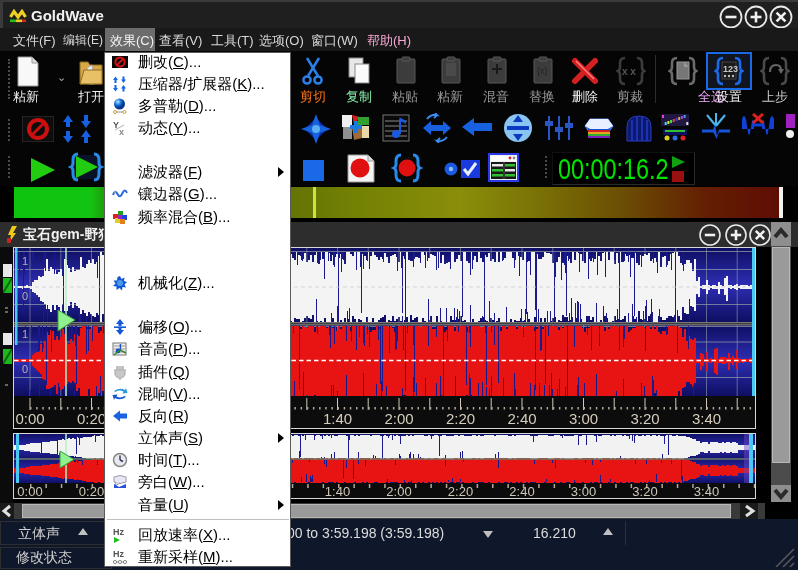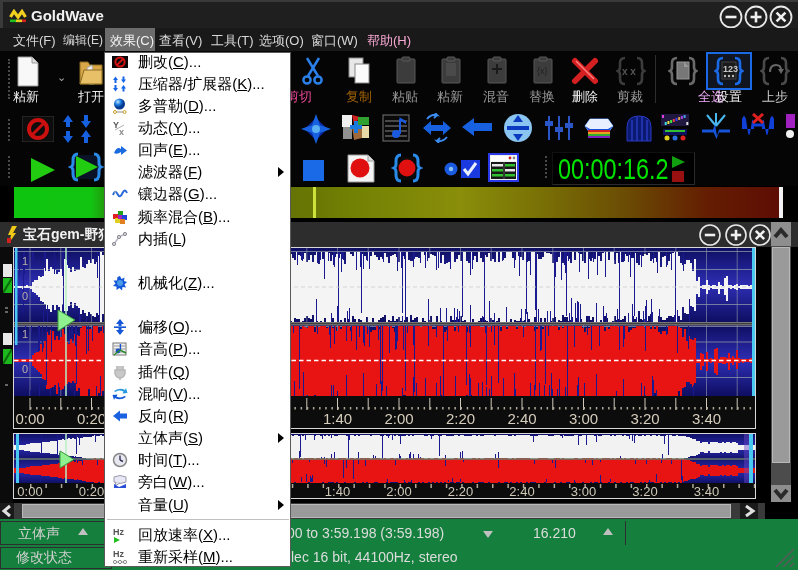--- a/index.html
+++ b/index.html
@@ -67,7 +67,7 @@
             <circle cx="17" cy="24" r="3.6"></circle>
           </g>
         </svg></div>
-      <div class="lbl" style="left:277px;top:37px;width:44px;color:#ec4899">剪切</div>
+      <div class="lbl" style="left:291px;top:37px;width:44px;color:#f97316">剪切</div>
       <div class="abs" style="left:347px;top:5px"><svg width="24" height="28" viewBox="0 0 24 28" style="">
           <rect x="2" y="2" width="14" height="19" fill="#e8e8e8" stroke="#888"></rect>
           <rect x="8" y="8" width="14" height="19" fill="#fbfbfb" stroke="#888"></rect>

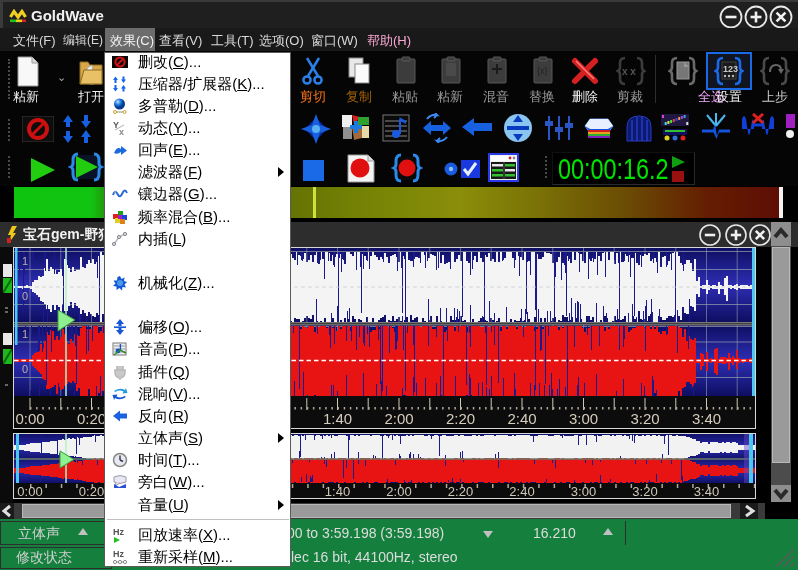--- a/index.html
+++ b/index.html
@@ -72,7 +72,7 @@
           <rect x="2" y="2" width="14" height="19" fill="#e8e8e8" stroke="#888"></rect>
           <rect x="8" y="8" width="14" height="19" fill="#fbfbfb" stroke="#888"></rect>
         </svg></div>
-      <div class="lbl" style="left:337px;top:37px;width:44px;color:#a16207">复制</div>
+      <div class="lbl" style="left:337px;top:37px;width:44px;color:#86efac">复制</div>
       <div class="abs" style="left:393px;top:5px"><svg width="26" height="28" viewBox="0 0 26 28" style="">
           <rect x="4" y="3" width="18" height="24" rx="1" fill="#3c3c3c" stroke="#585858"></rect>
           <rect x="9" y="1" width="8" height="4" rx="1" fill="#3c3c3c" stroke="#585858"></rect>

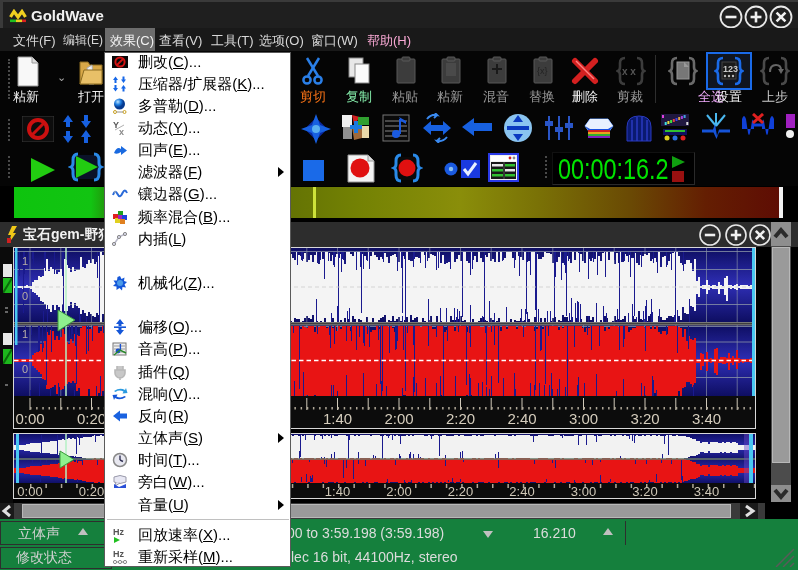--- a/index.html
+++ b/index.html
@@ -1134,12 +1134,6 @@
         </svg>
         <span class="tx">动态(<u>Y</u>)...</span>
       </div>
-      <div class="mi" style="top:86.1px">
-        <svg width="16" height="16" viewBox="0 0 16 16" style="">
-          <path d="M2 11 Q5 4 9 7 L9 4 L15 8.5 L9 13 L9 10 Q5 13 2 11Z" fill="#1a6ae0"></path>
-        </svg>
-        <span class="tx">回声(<u>E</u>)...</span>
-      </div>
       <div class="mi" style="top:108.2px">
         <span class="tx">滤波器(<u>F</u>)</span>
         <div class="sub"></div>

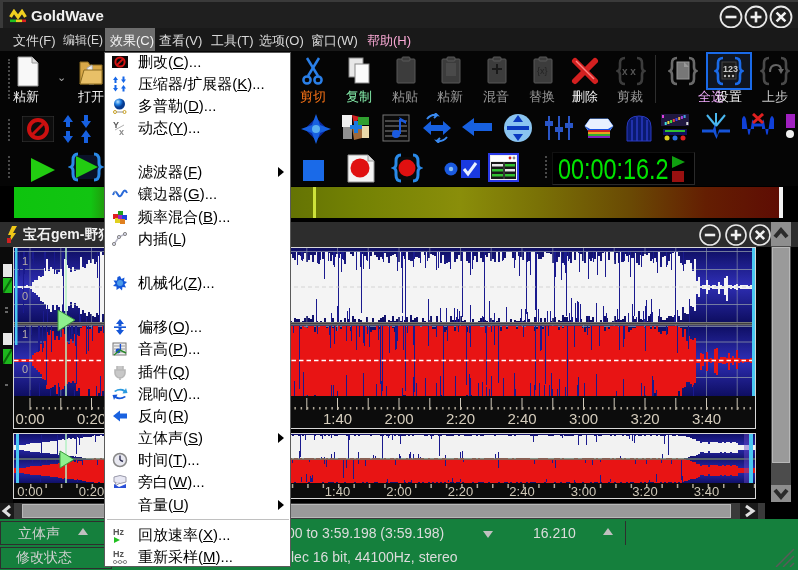--- a/index.html
+++ b/index.html
@@ -1156,15 +1156,6 @@
         </svg>
         <span class="tx">频率混合(<u>B</u>)...</span>
       </div>
-      <div class="mi" style="top:174.7px">
-        <svg width="16" height="16" viewBox="0 0 16 16" style="">
-          <path d="M2 13 L7 6 L13 3" fill="none" stroke="#b8b8c8" stroke-width="1.5"></path>
-          <circle cx="2" cy="13" r="1.6" fill="#d8d8e8" stroke="#888"></circle>
-          <circle cx="7" cy="6" r="1.6" fill="#d8d8e8" stroke="#888"></circle>
-          <circle cx="13" cy="3" r="1.6" fill="#d8d8e8" stroke="#888"></circle>
-        </svg>
-        <span class="tx">内插(<u>L</u>)</span>
-      </div>
       <div class="mi" style="top:219.0px">
         <svg width="16" height="16" viewBox="0 0 16 16" style="">
           <path d="M8 1 L9.5 4 L12.5 2.5 L12 6 L15 7 L12.5 9.5 L14 12.5 L10.5 12 L10 15.5 L7.5 13 L4.5 15 L4.5 11.5 L1 11 L3.5 8.5 L1.5 5.5 L5 5.5 L5.5 2Z" fill="#1456d8"></path>

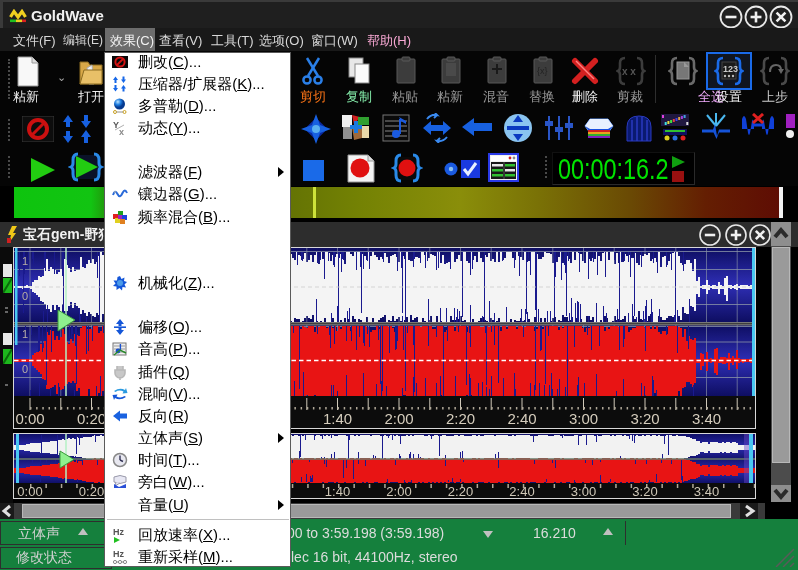--- a/index.html
+++ b/index.html
@@ -1070,7 +1070,7 @@
         </svg></div>
 </div>
 
-<div class="abs" style="left:0;top:519px;width:798px;height:51px;background:#15803d">
+<div class="abs" style="left:0;top:519px;width:798px;height:51px;background:#0f172a">
  <div class="abs" style="left:0;top:2px;width:112px;height:24px;border:1px solid #2e2e2e"></div>
  <div class="abs" style="left:18px;top:6px;font-size:14px;color:#d0d0d0">立体声</div>
  <div class="abs" style="left:78px;top:9px;width:0;height:0;border-left:5px solid transparent;border-right:5px solid transparent;border-bottom:7px solid #c0c0c0"></div>

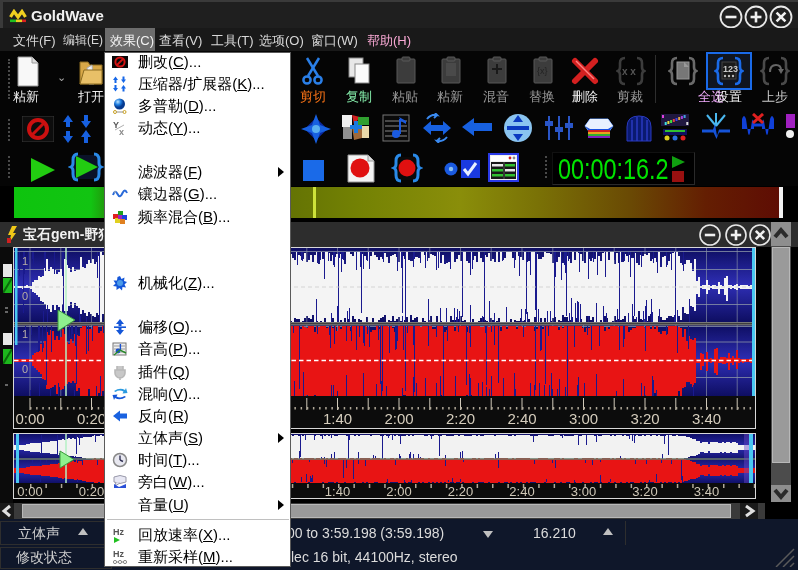--- a/index.html
+++ b/index.html
@@ -1081,7 +1081,6 @@
  <div class="abs" style="left:533px;top:6px;font-size:14px;color:#dcdcdc">16.210</div>
  <div class="abs" style="left:603px;top:9px;width:0;height:0;border-left:5px solid transparent;border-right:5px solid transparent;border-bottom:7px solid #c0c0c0"></div>
  <div class="abs" style="left:625px;top:2px;width:1px;height:24px;background:#2e2e2e"></div>
- <div class="abs" style="left:291px;top:30px;font-size:14px;color:#dcdcdc">lec 16 bit, 44100Hz, stereo</div>
  <svg width="22" height="20" viewBox="0 0 22 20" style="position:absolute;left:774px;top:28px">
         <g stroke="#5a5a5a" stroke-width="1.5">
           <line x1="20" y1="2" x2="2" y2="20"></line>

